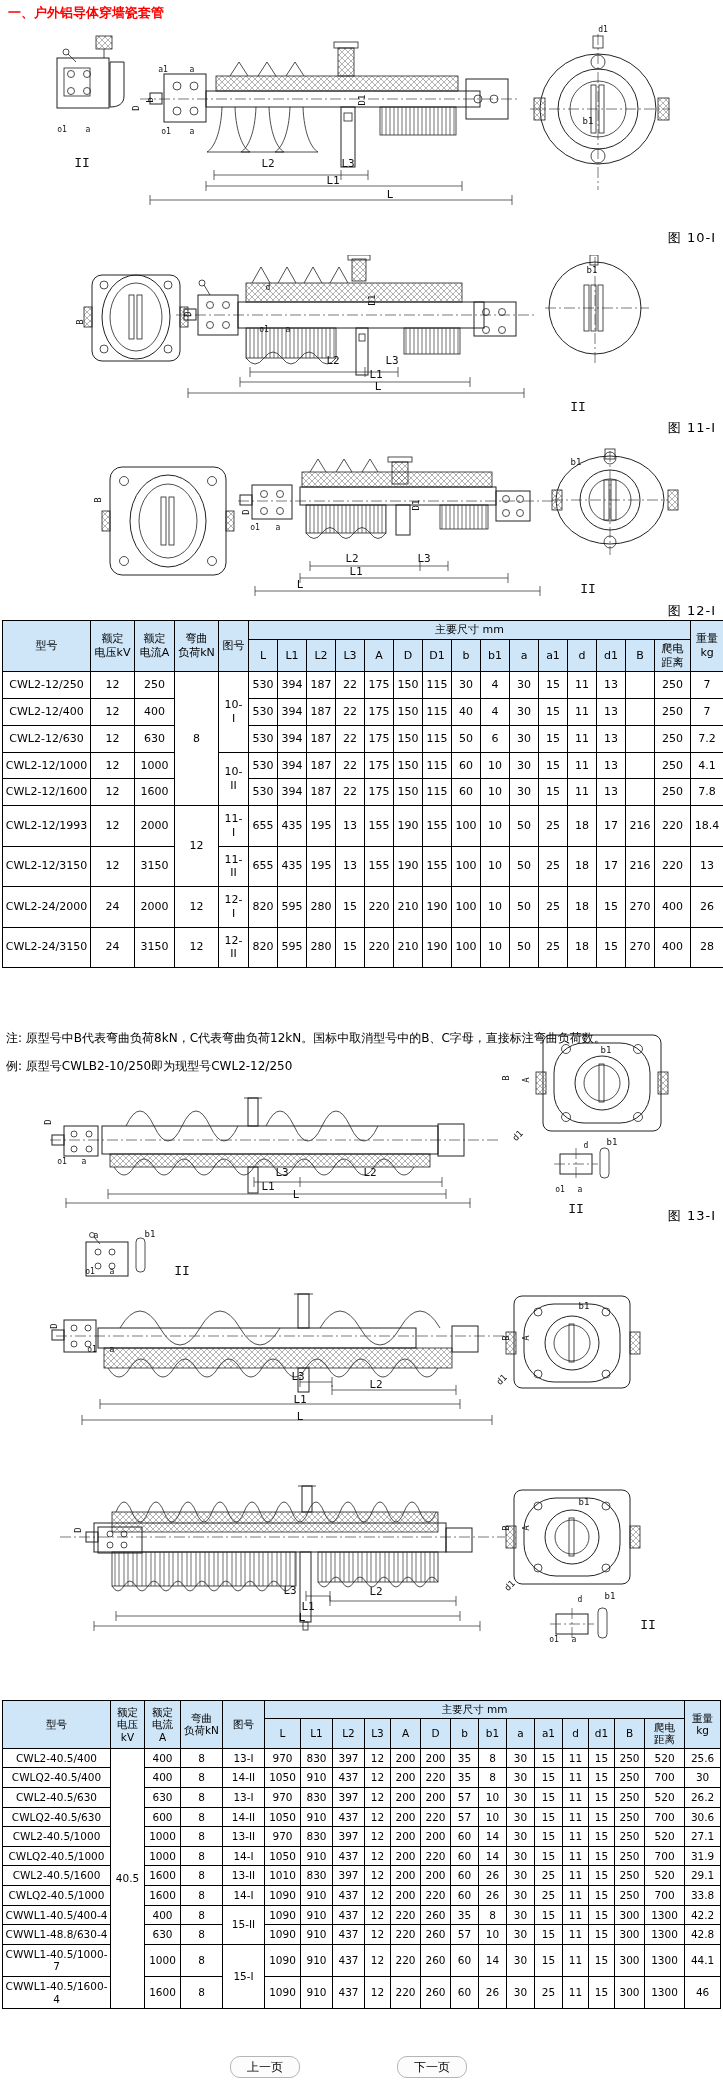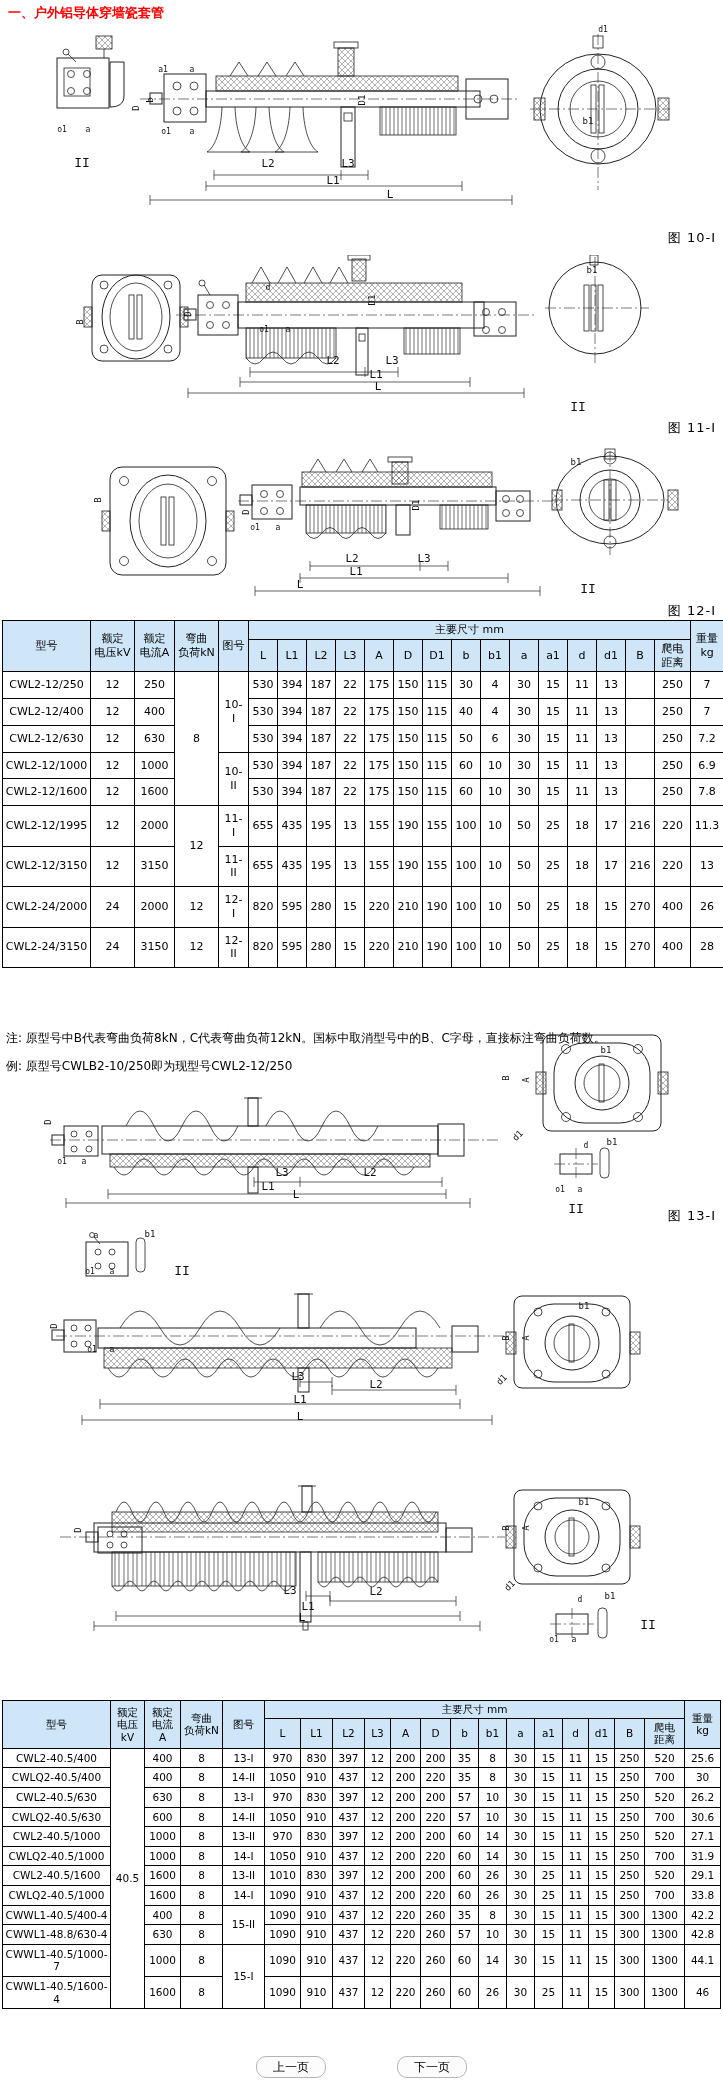--- a/index.html
+++ b/index.html
@@ -361,7 +361,7 @@
           <td>13</td>
           <td></td>
           <td>250</td>
-          <td>6.9</td>
+          <td>4.1</td>
         </tr>
         <tr>
           <td>CWL2-12/1600</td>

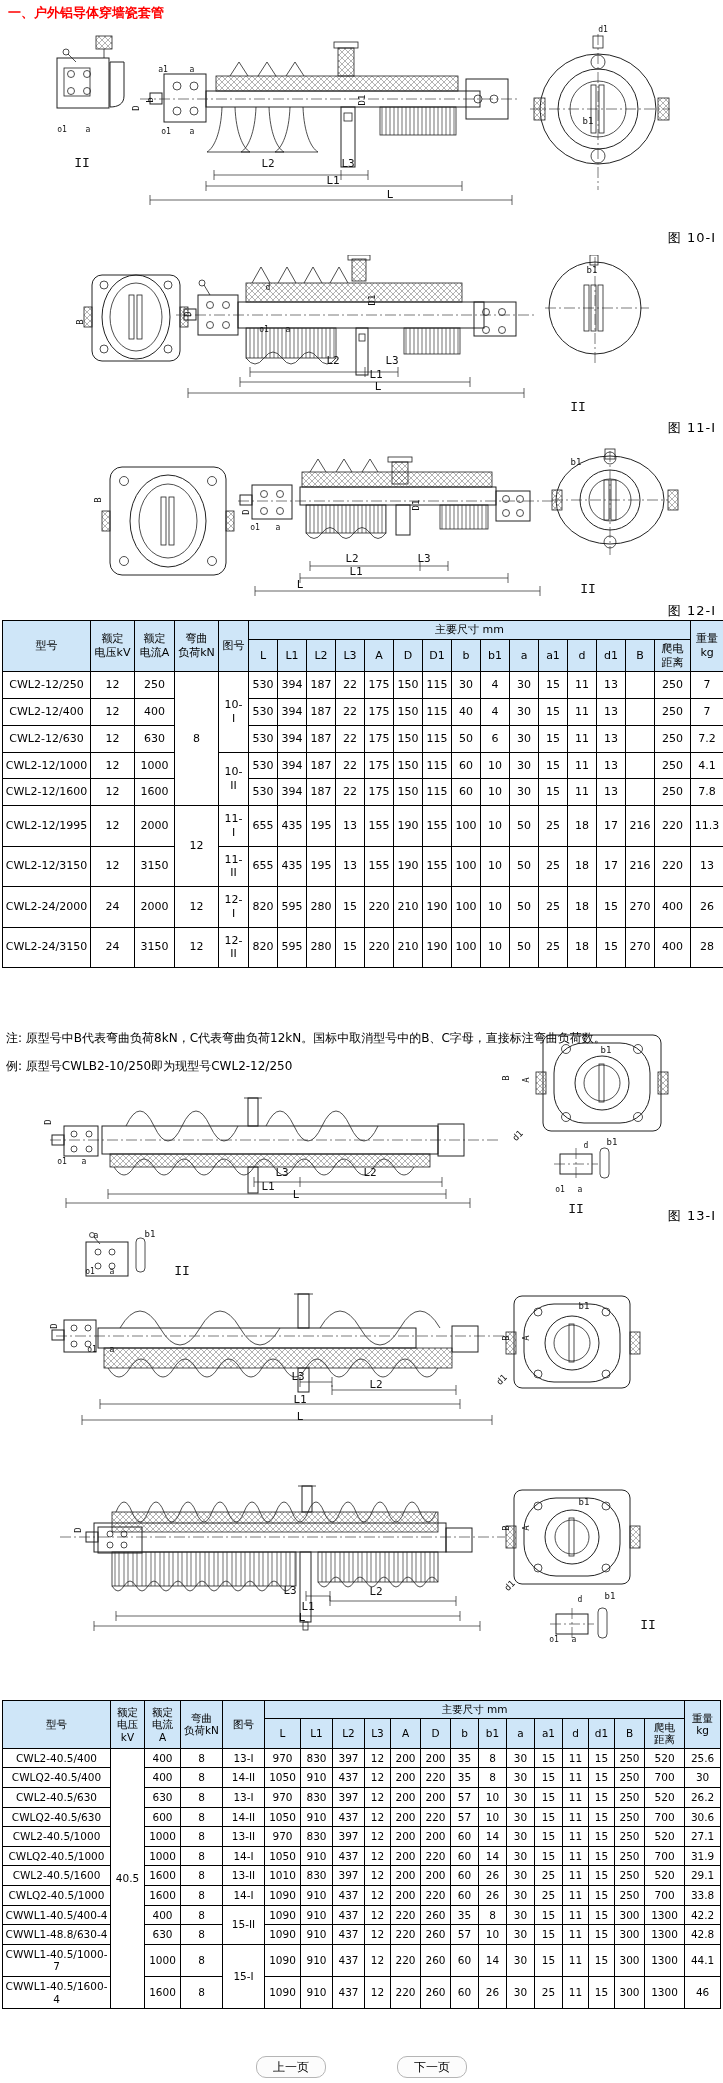--- a/index.html
+++ b/index.html
@@ -385,7 +385,7 @@
           <td>7.8</td>
         </tr>
         <tr>
-          <td>CWL2-12/1995</td>
+          <td>CWL2-12/1993</td>
           <td>12</td>
           <td>2000</td>
           <td rowspan="2">12</td>

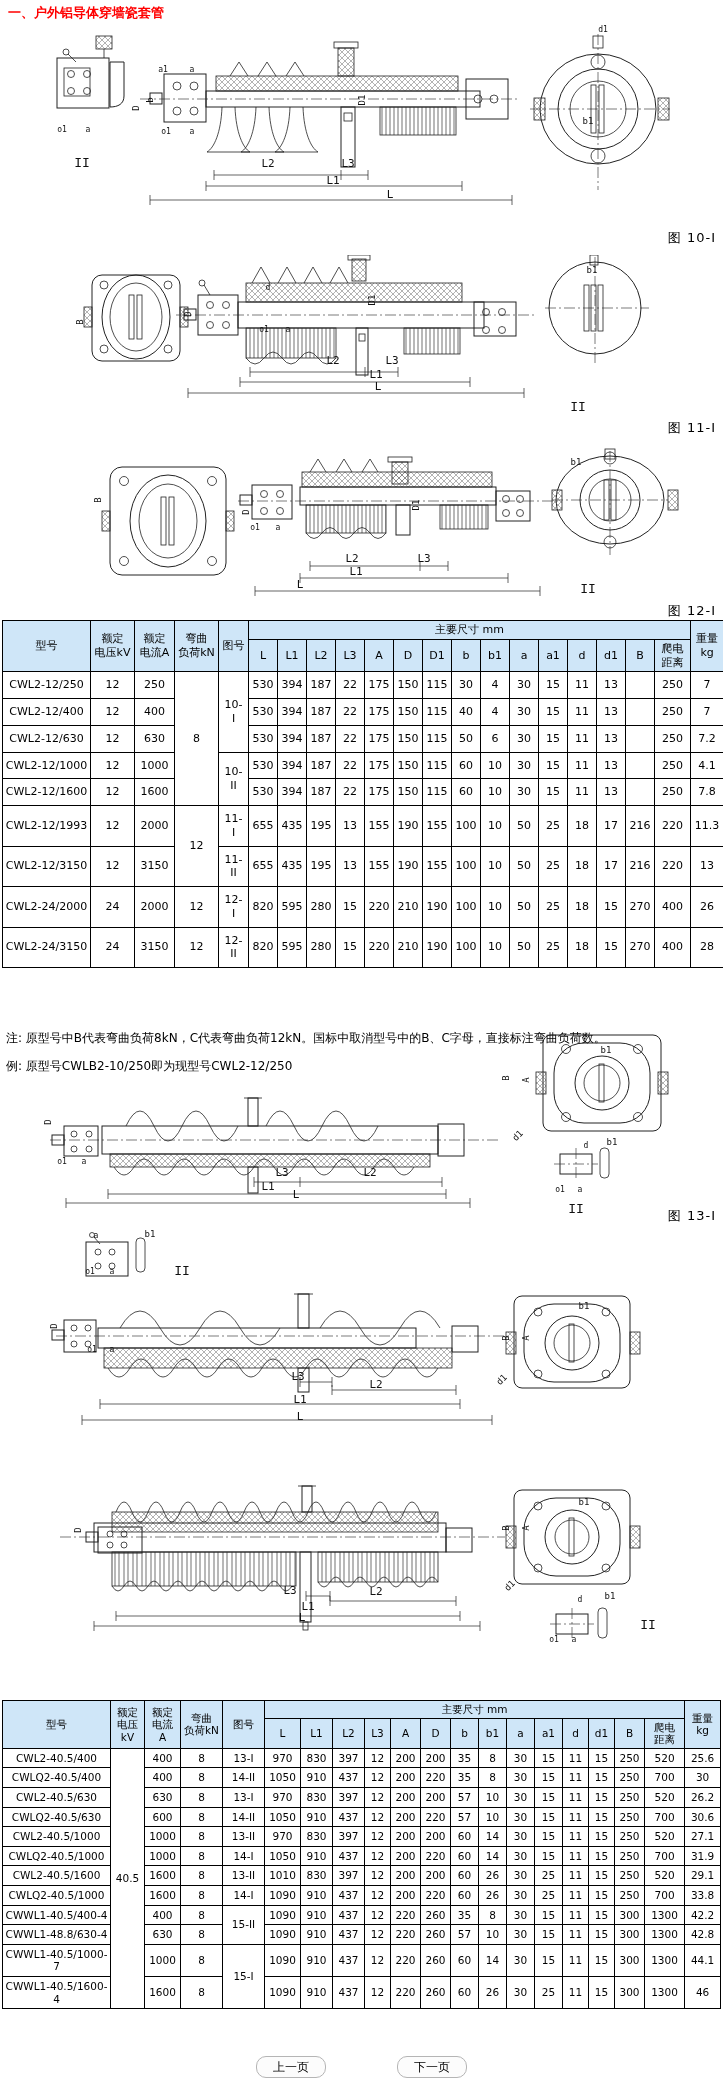--- a/index.html
+++ b/index.html
@@ -406,7 +406,7 @@
           <td>17</td>
           <td>216</td>
           <td>220</td>
-          <td>11.3</td>
+          <td>18.4</td>
         </tr>
         <tr>
           <td>CWL2-12/3150</td>

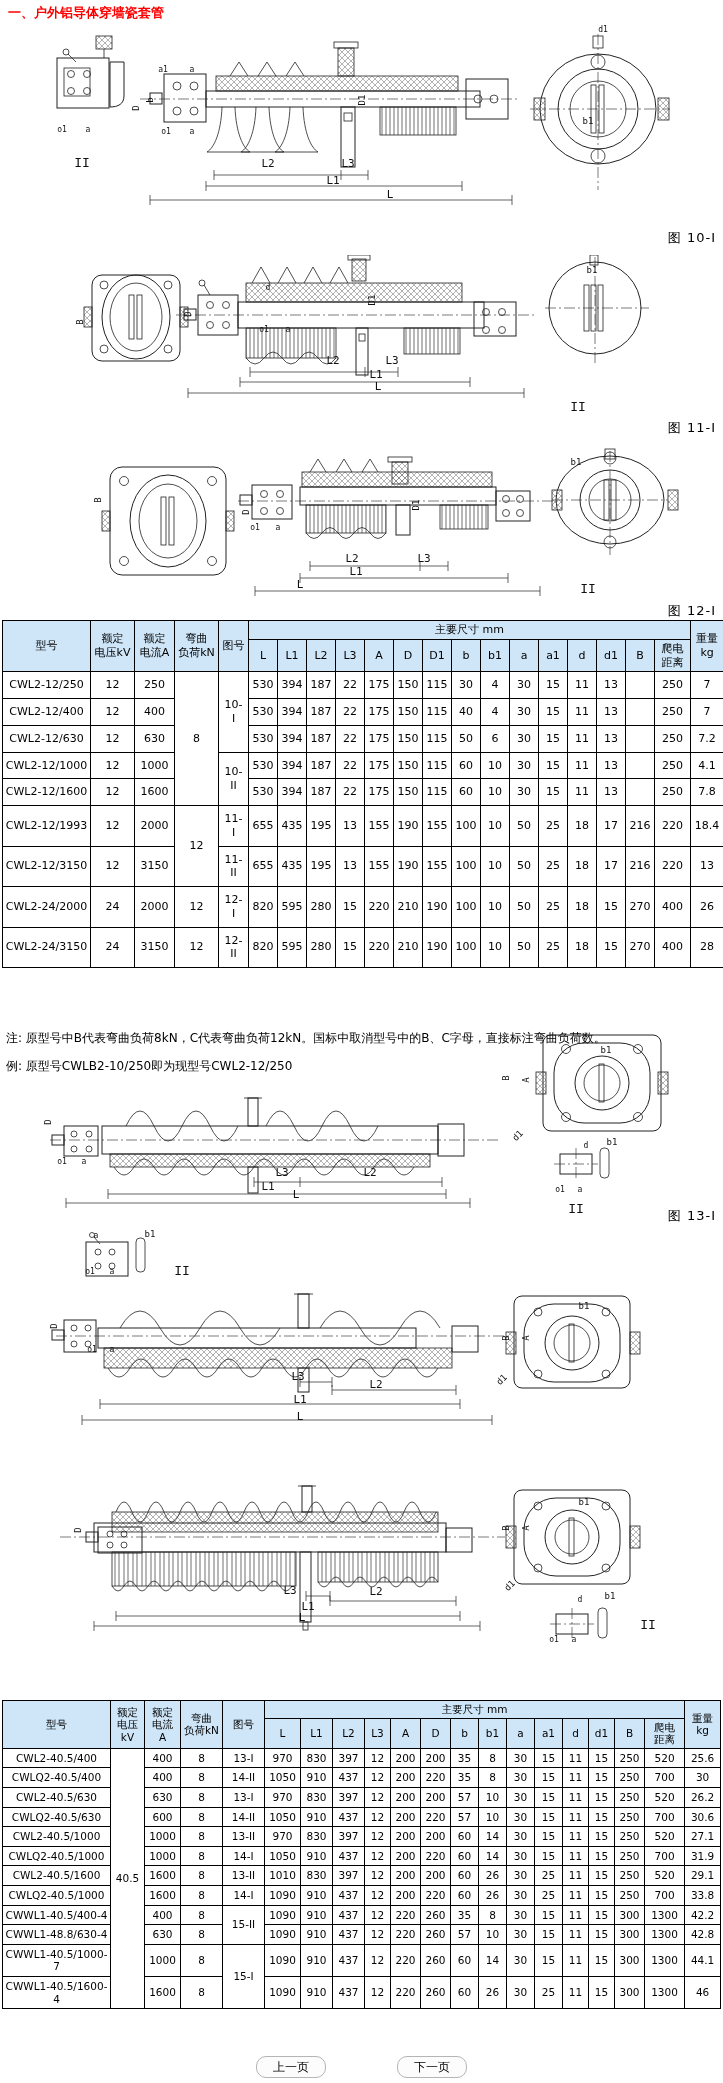--- a/index.html
+++ b/index.html
@@ -1032,7 +1032,7 @@
       <span class="fl" style="left: 302px; top: 1617px; font-size: 11px;">L</span>
     </div>
 
-  <div class="nav-btn" style="left:256px">上一页</div>
+  <div class="nav-btn" style="left:230px">上一页</div>
   <div class="nav-btn" style="left:397px">下一页</div>
 
 </div>

